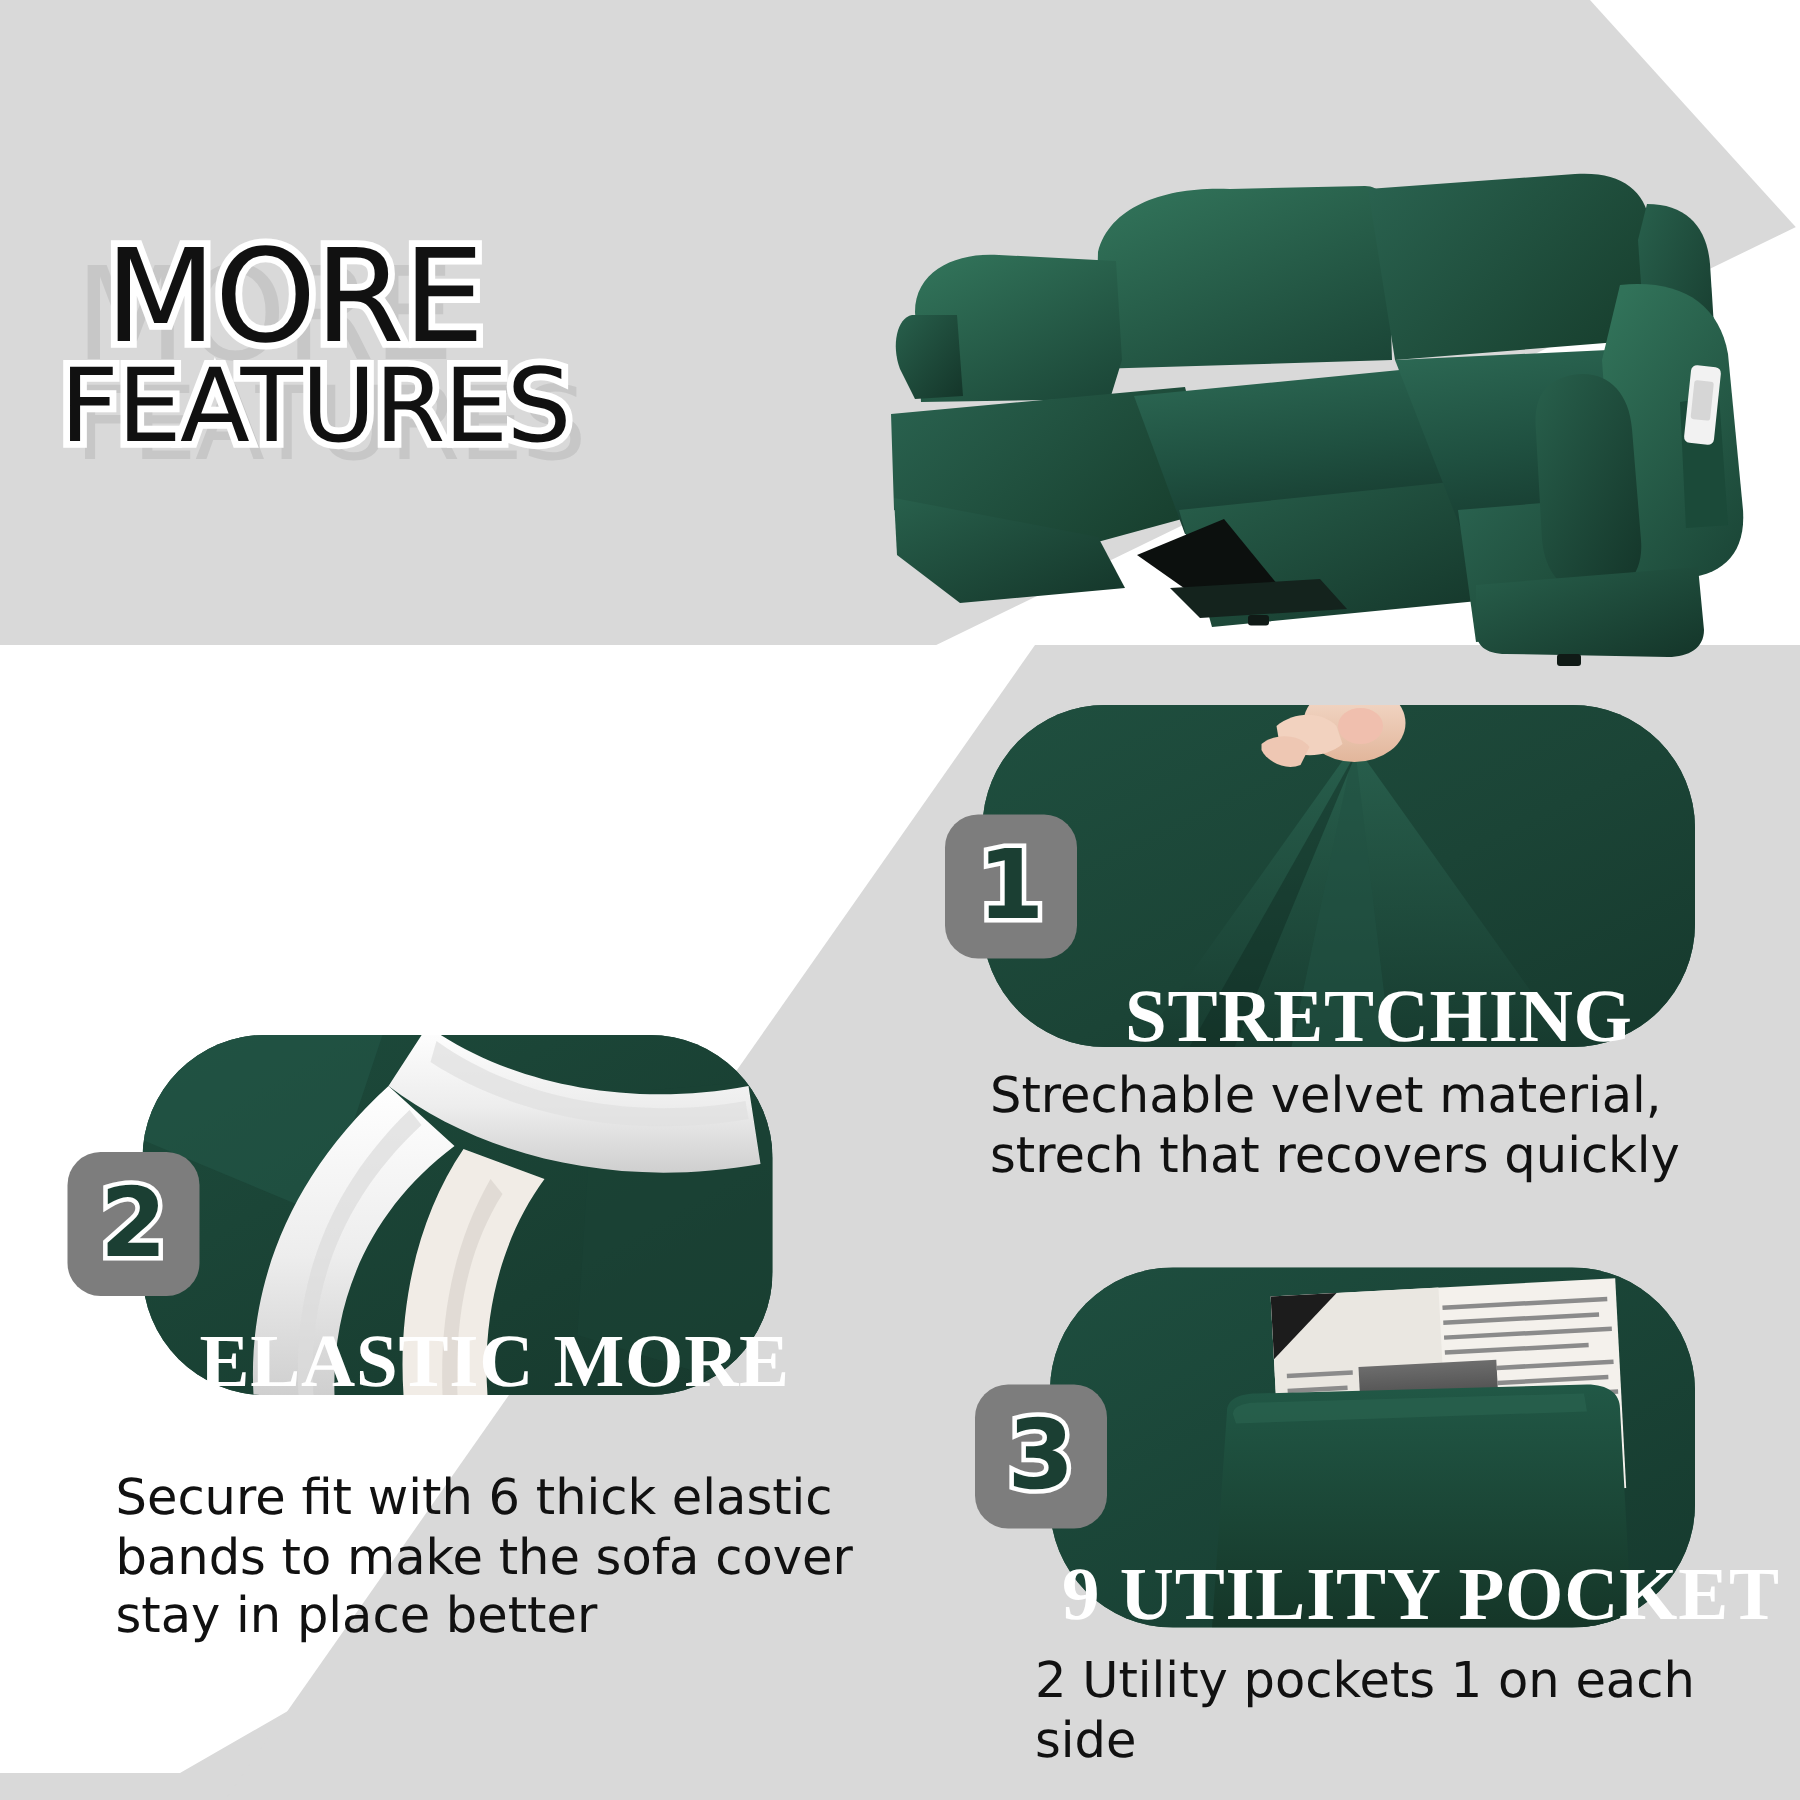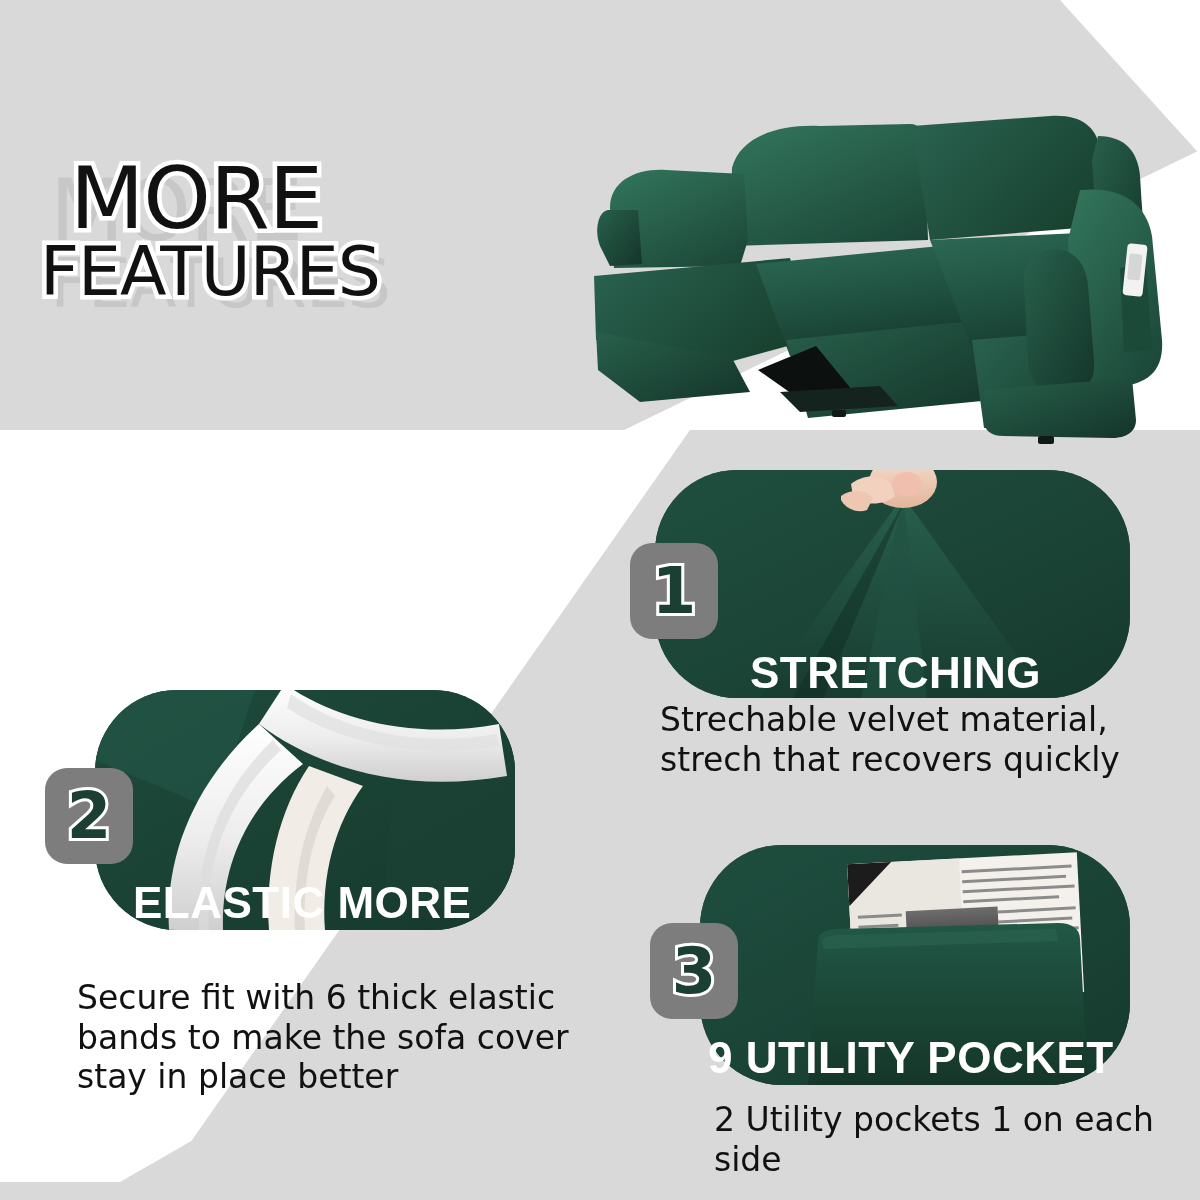--- a/index.html
+++ b/index.html
@@ -101,10 +101,10 @@
     z-index:10;
     color:#ffffff;
     font-weight:bold;
-    font-size:44px;
+    font-size:50px;
     letter-spacing:0.5px;
     white-space:nowrap;
-    font-family:Liberation Sans, sans-serif;
+    font-family:Liberation Serif, serif;
   }
   .card-desc{
     position:absolute;

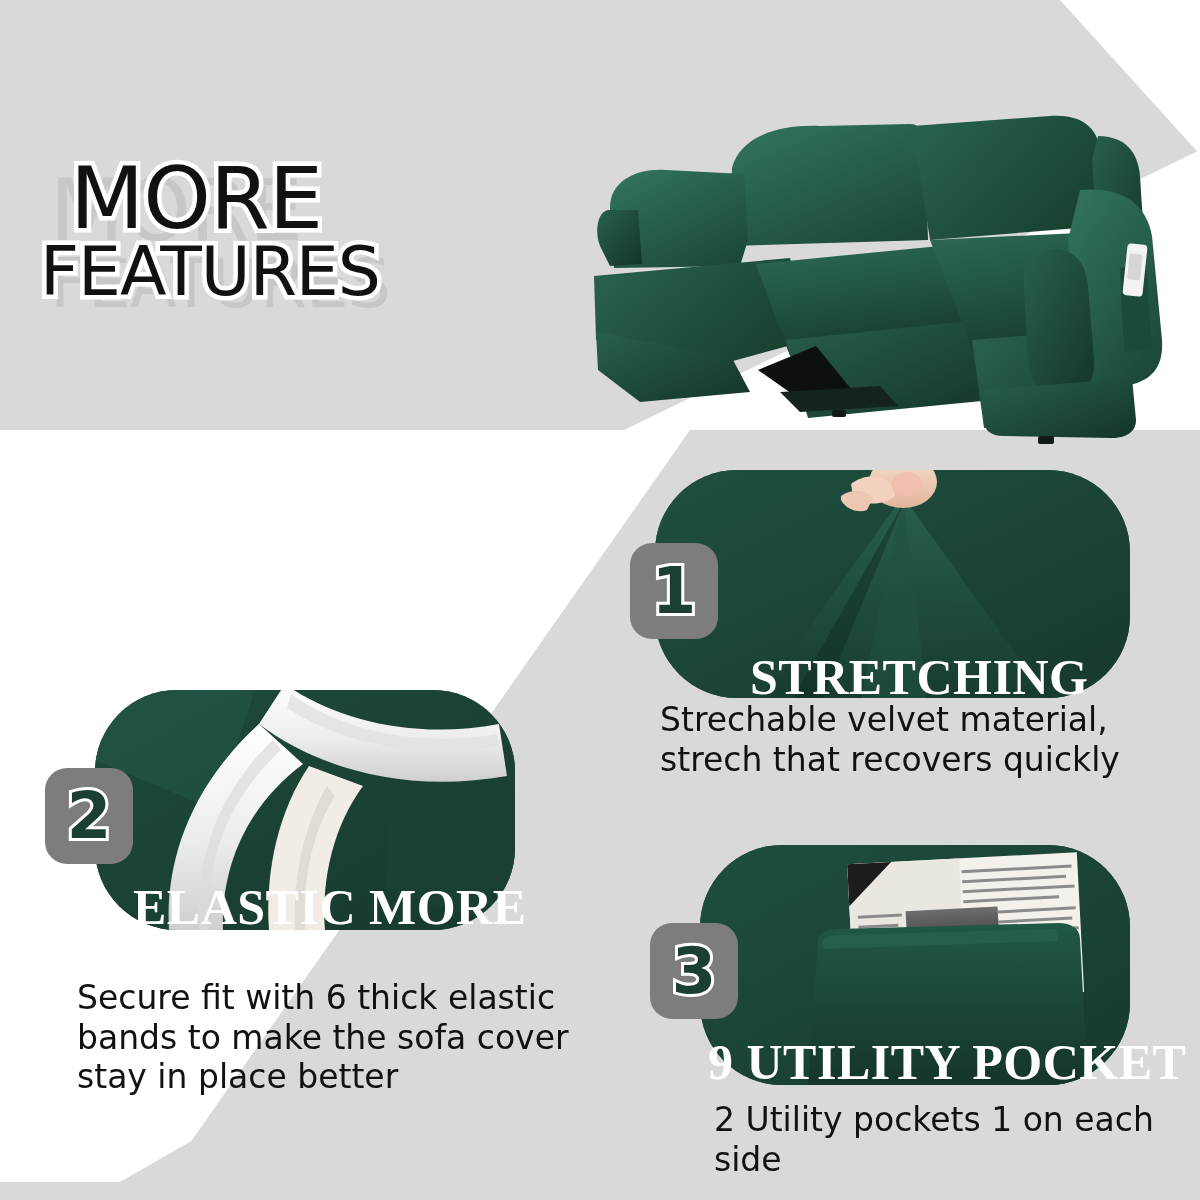--- a/index.html
+++ b/index.html
@@ -120,7 +120,7 @@
   #card1 .card-photo{width:475px;height:228px;}
   #card1 .badge{left:-25px;top:73px;}
   #card1 .card-title{left:95px;top:178px;}
-  #card1 .card-desc{left:5px;top:230px;width:490px;}
+  #card1 .card-desc{left:5px;top:240px;width:490px;}
 
   
   #card2{left:95px;top:690px;width:470px;height:380px;}

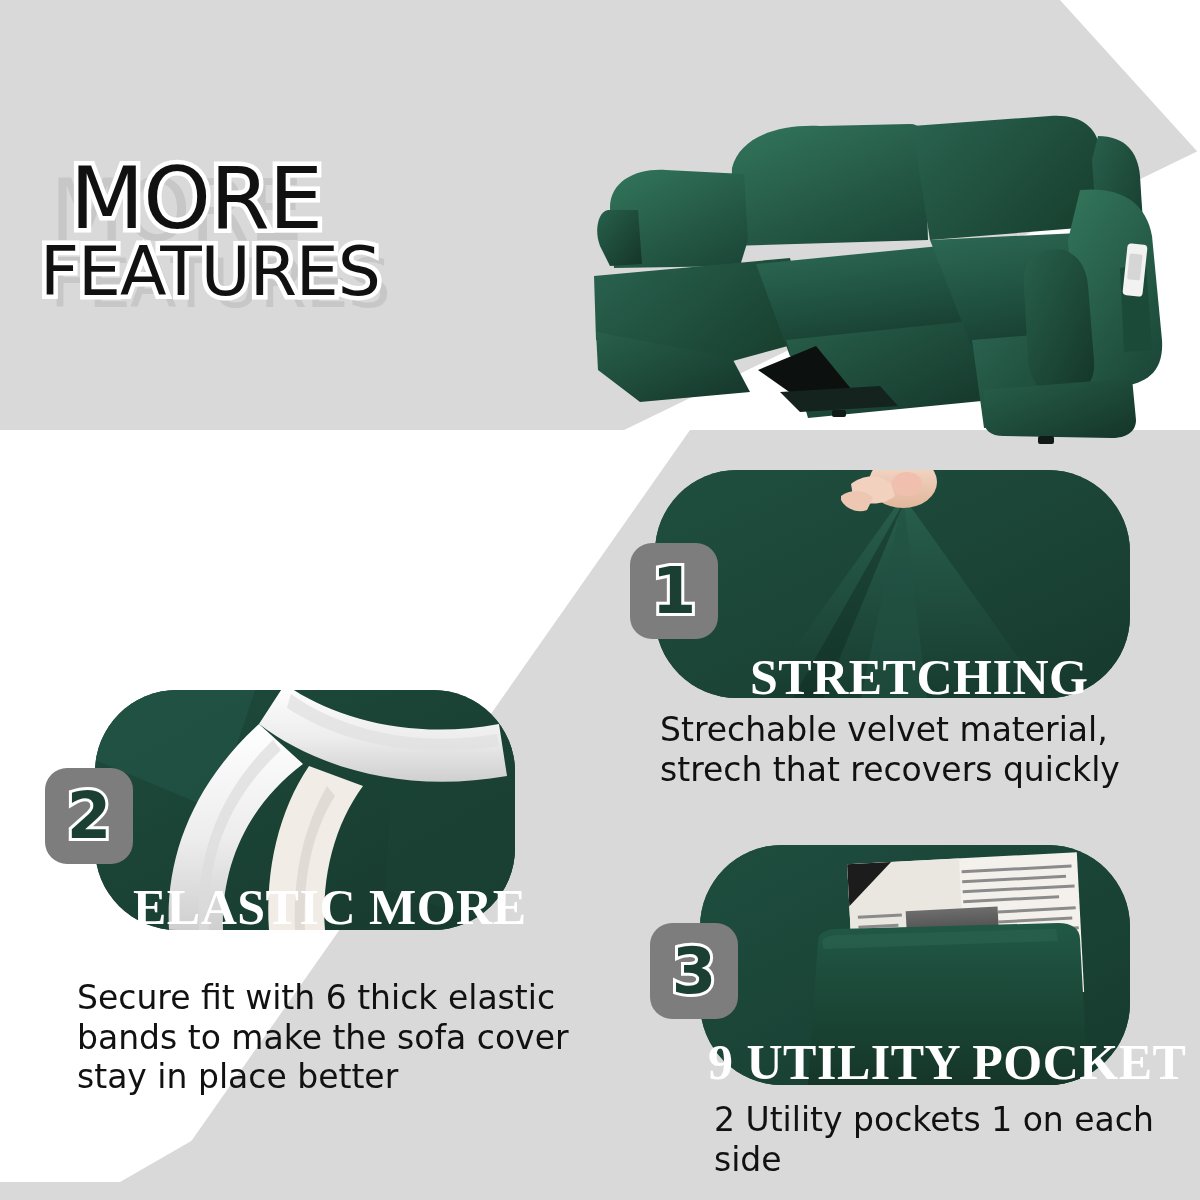--- a/index.html
+++ b/index.html
@@ -134,7 +134,7 @@
   #card3 .card-photo{width:430px;height:240px;}
   #card3 .badge{left:-50px;top:78px;}
   #card3 .card-title{left:8px;top:188px;}
-  #card3 .card-desc{left:-10px;top:255px;width:480px;margin-left:24px;}
+  #card3 .card-desc{left:-10px;top:255px;width:480px;}
 </style>
 </head>
 <body>

